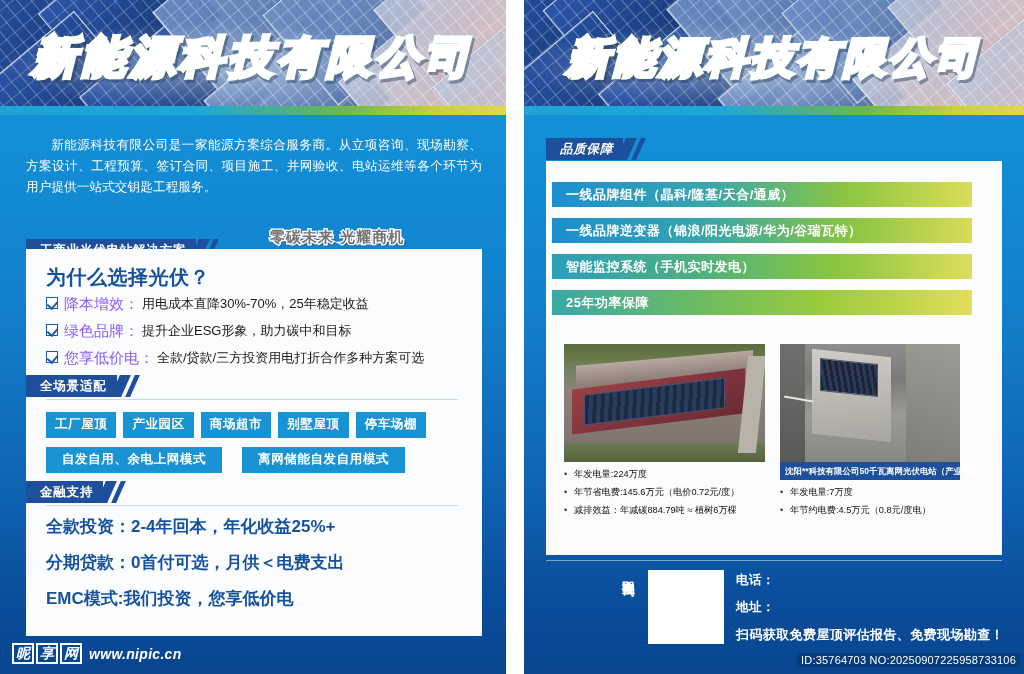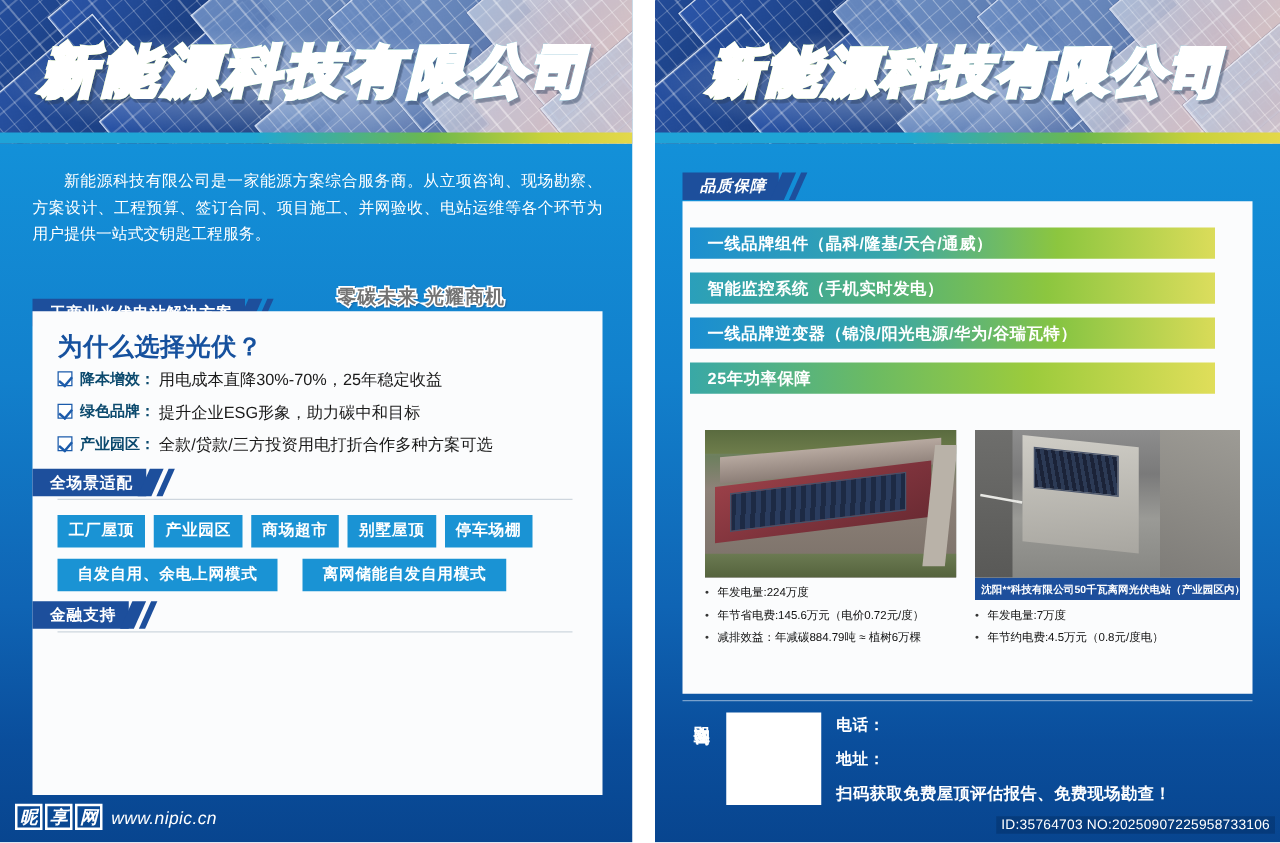--- a/index.html
+++ b/index.html
@@ -346,8 +346,8 @@
 
     <div class="qbars" style="left:28px;top:182px;width:420px;">
       <div class="qbar b1">一线品牌组件（晶科/隆基/天合/通威）</div>
+      <div class="qbar b2">一线品牌逆变器（锦浪/阳光电源/华为/谷瑞瓦特）</div>
       <div class="qbar b3">智能监控系统（手机实时发电）</div>
-      <div class="qbar b2">一线品牌逆变器（锦浪/阳光电源/华为/谷瑞瓦特）</div>
       <div class="qbar b4">25年功率保障</div>
     </div>
 

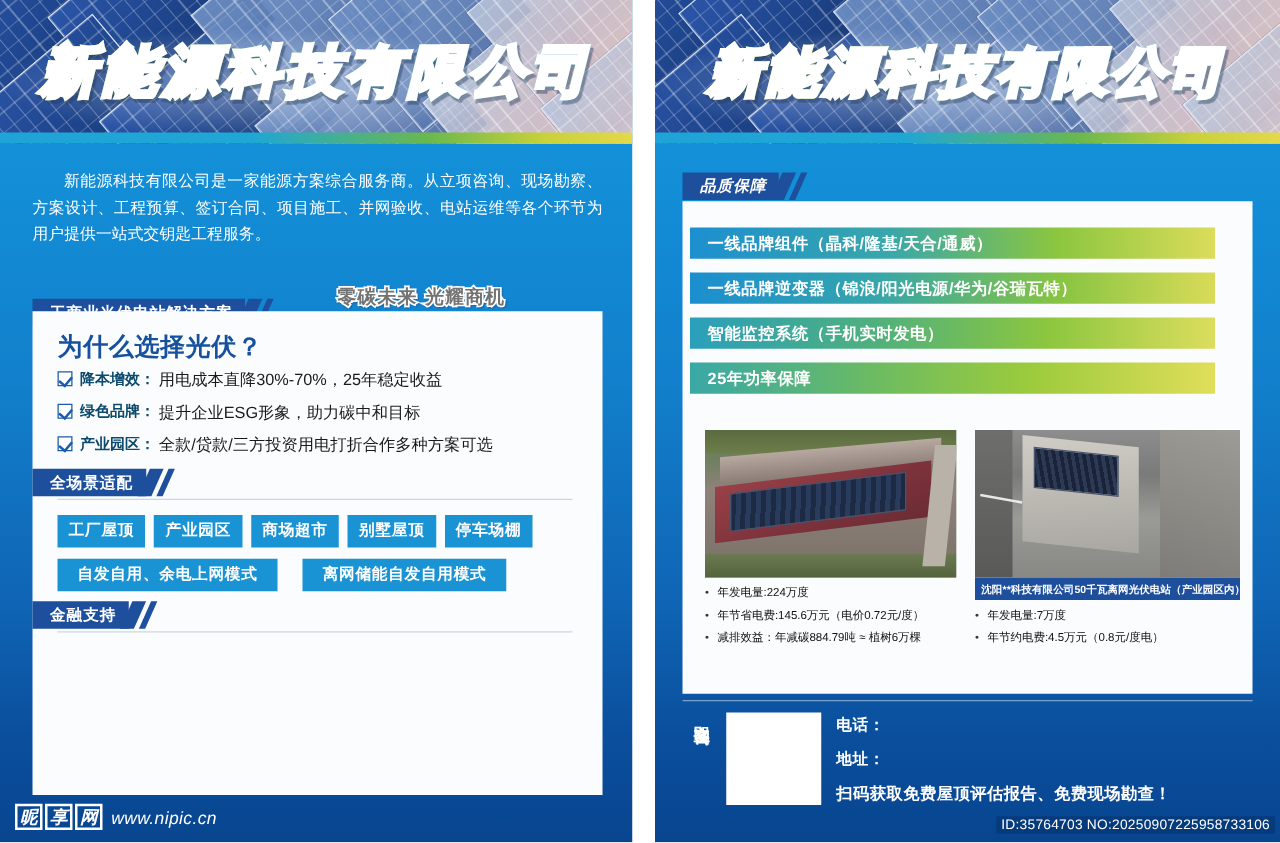--- a/index.html
+++ b/index.html
@@ -127,7 +127,7 @@
     border-right:2px solid #1b5bab;border-bottom:2px solid #1b5bab;
     transform:rotate(40deg);
   }
-  .chk-k{color:#0c4a6e;font-weight:bold;font-size:12px;white-space:nowrap;margin-right:3px;}
+  .chk-k{color:#8b5cf6;font-weight:normal;font-size:15px;white-space:nowrap;margin-right:3px;}
   .chk-v{color:#1a1a1a;font-size:13px;}
 
   

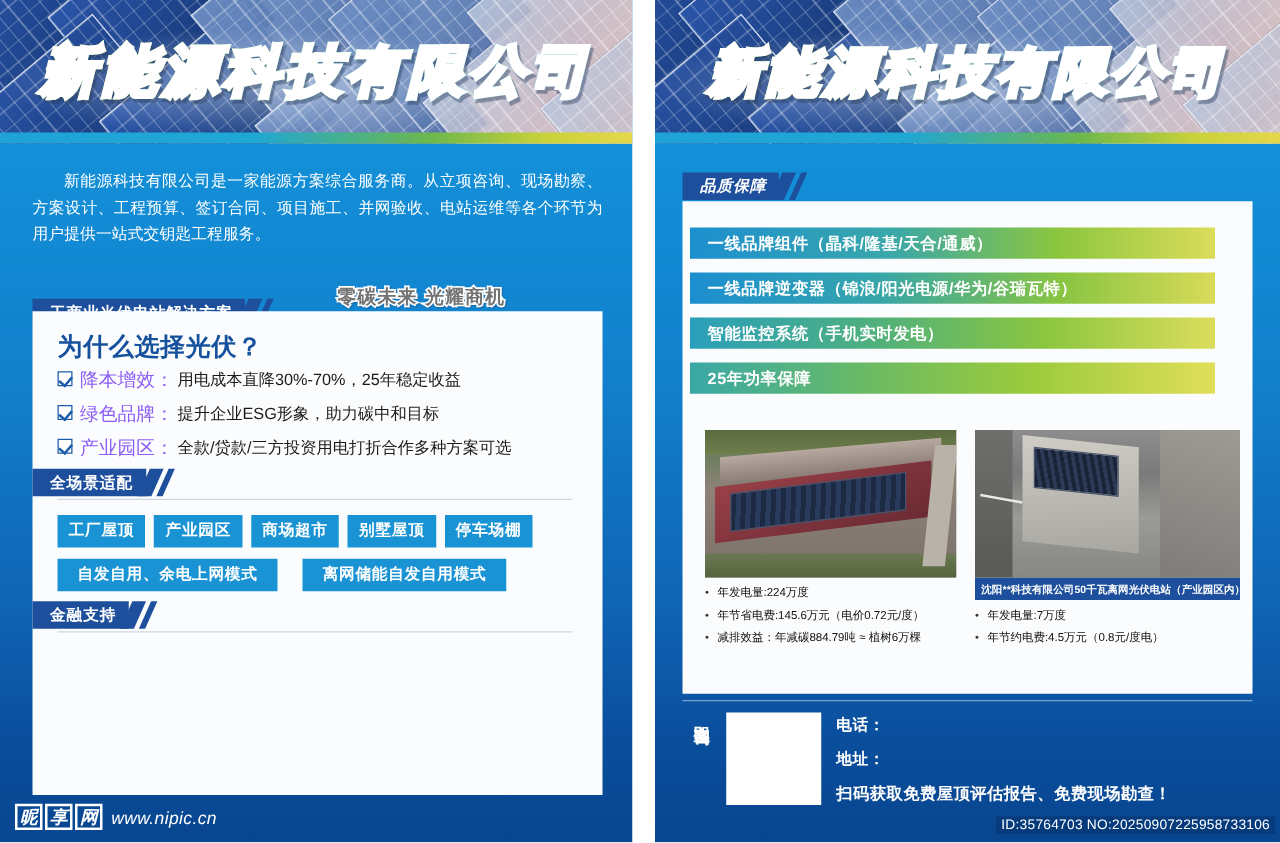--- a/index.html
+++ b/index.html
@@ -270,7 +270,7 @@
       </div>
       <div class="chk-row">
         <span class="chk-box"></span>
-        <span class="chk-k">产业园区：</span>
+        <span class="chk-k">您享低价电：</span>
         <span class="chk-v">全款/贷款/三方投资用电打折合作多种方案可选</span>
       </div>
     </div>

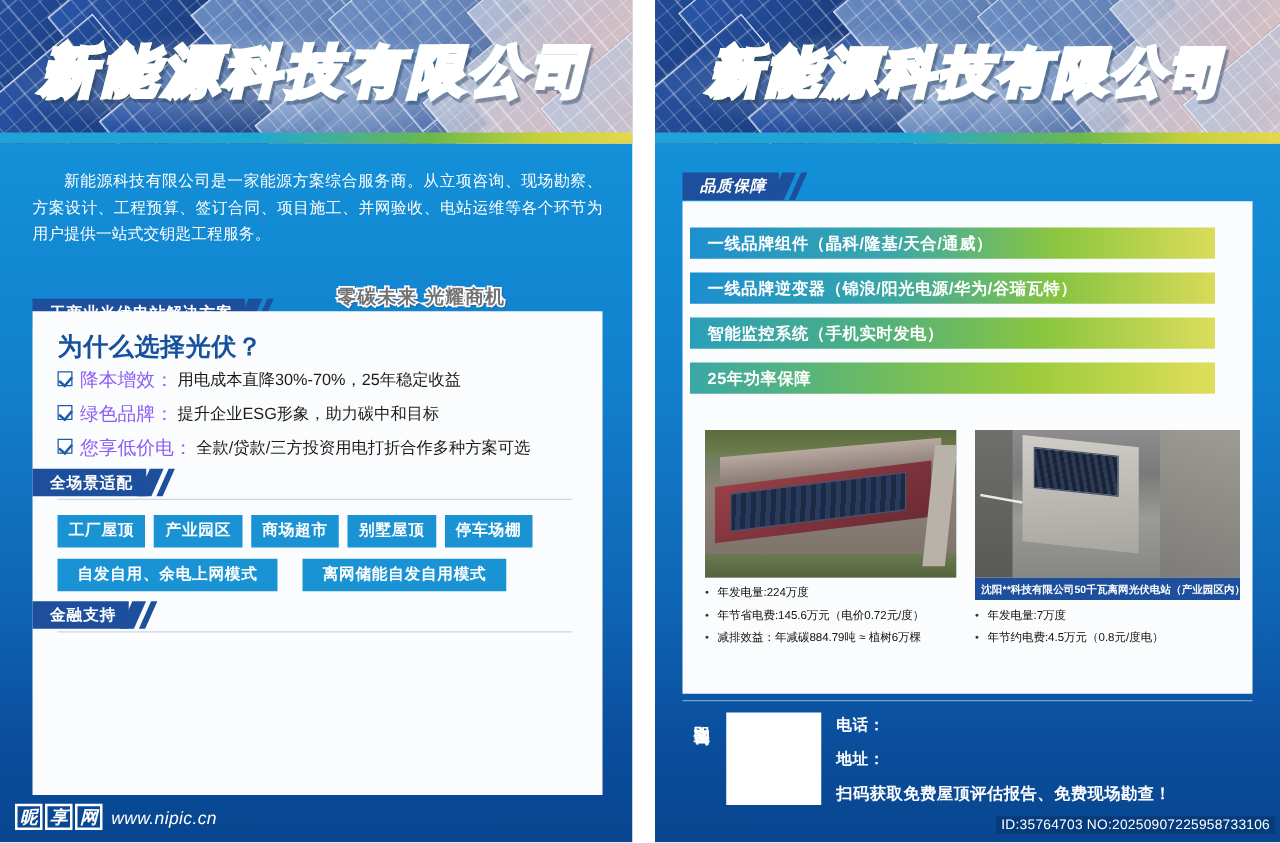--- a/index.html
+++ b/index.html
@@ -378,7 +378,7 @@
       </div>
     </div>
 
-    <div class="proj" style="left:256px;top:344px;width:212px;">
+    <div class="proj" style="left:256px;top:344px;width:180px;">
       <div class="proj-img">
         <div class="ph2">
           <div class="strip"></div>

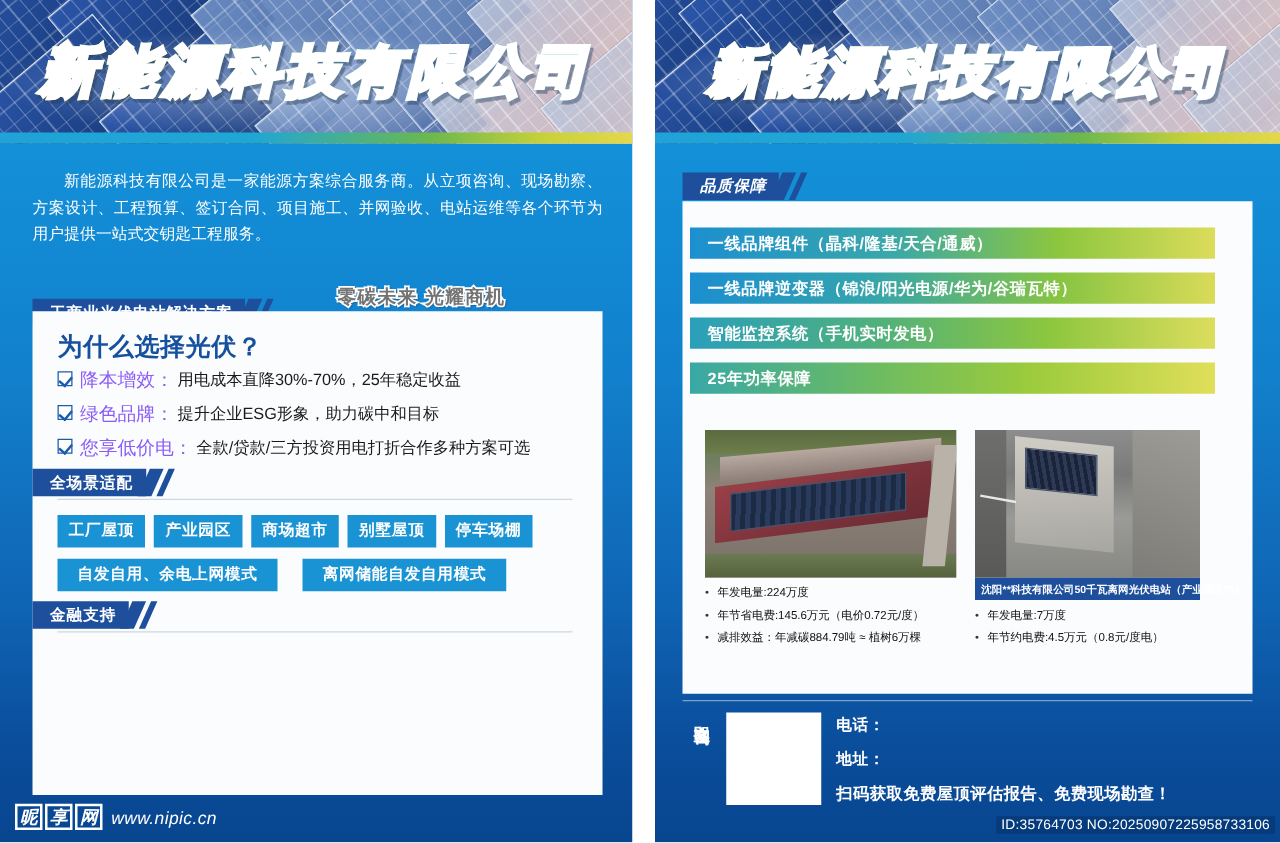--- a/index.html
+++ b/index.html
@@ -303,6 +303,17 @@
     </div>
     <div class="hr" style="left:46px;top:505px;width:412px;"></div>
 
+    <div class="fin">
+      <div class="fin-row">
+        <span class="fin-k">全款投资：</span><span class="fin-v">2-4年回本，年化收益25%+</span>
+      </div>
+      <div class="fin-row">
+        <span class="fin-k">分期贷款：</span><span class="fin-v">0首付可选，月供＜电费支出</span>
+      </div>
+      <div class="fin-row">
+        <span class="fin-k">EMC模式:</span><span class="fin-v plain">我们投资，您享低价电</span>
+      </div>
+    </div>
 
     <div class="nipic">
       <span class="nipic-logo">

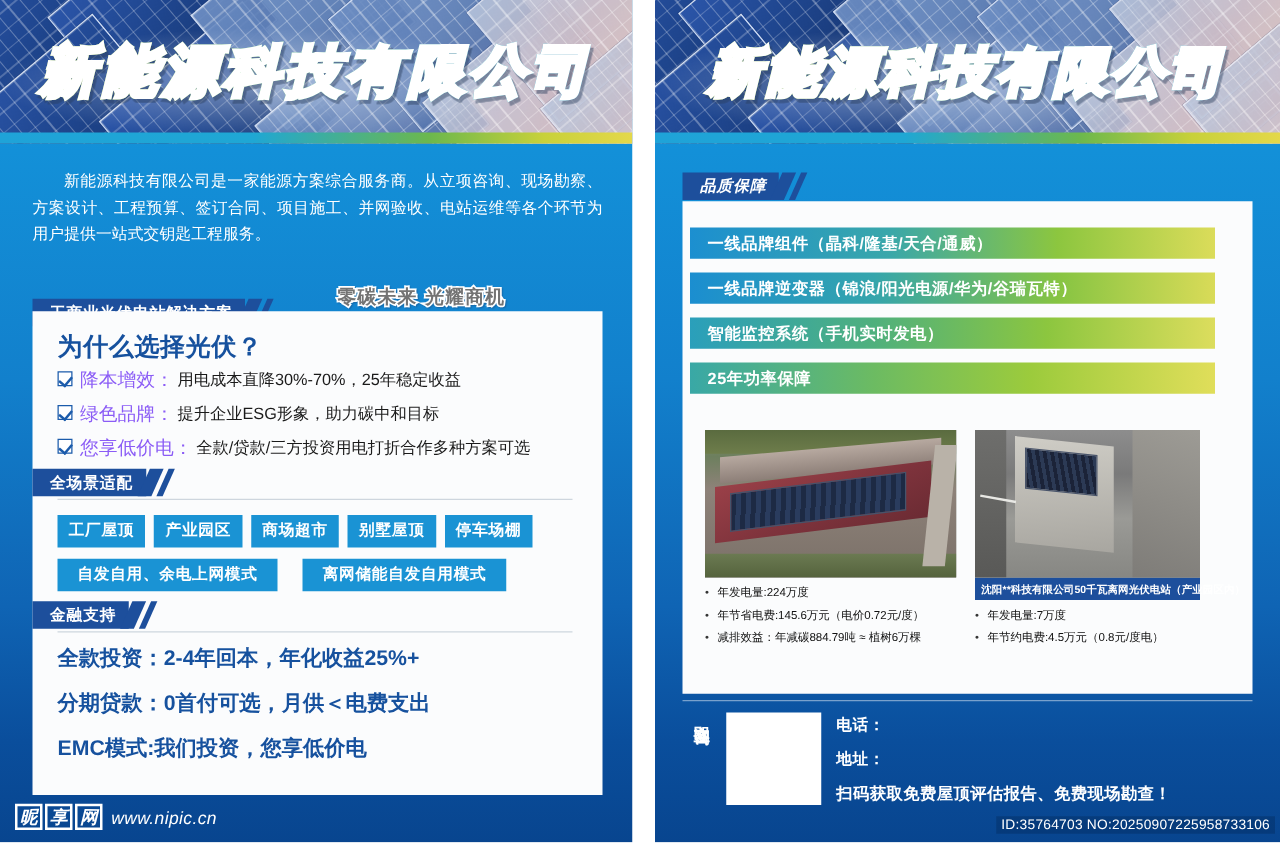--- a/index.html
+++ b/index.html
@@ -202,7 +202,7 @@
   .ph2 .ln{position:absolute;left:2%;top:46%;width:16%;height:2px;background:#e8e8e4;transform:rotate(10deg);}
 
   
-  .contact{position:absolute;}
+  .contact{position:absolute;justify-content:flex-end;}
   .ct-vert{
     writing-mode:vertical-rl;text-orientation:upright;
     color:#ffffff;font-weight:bold;font-size:13px;letter-spacing:1px;line-height:15px;

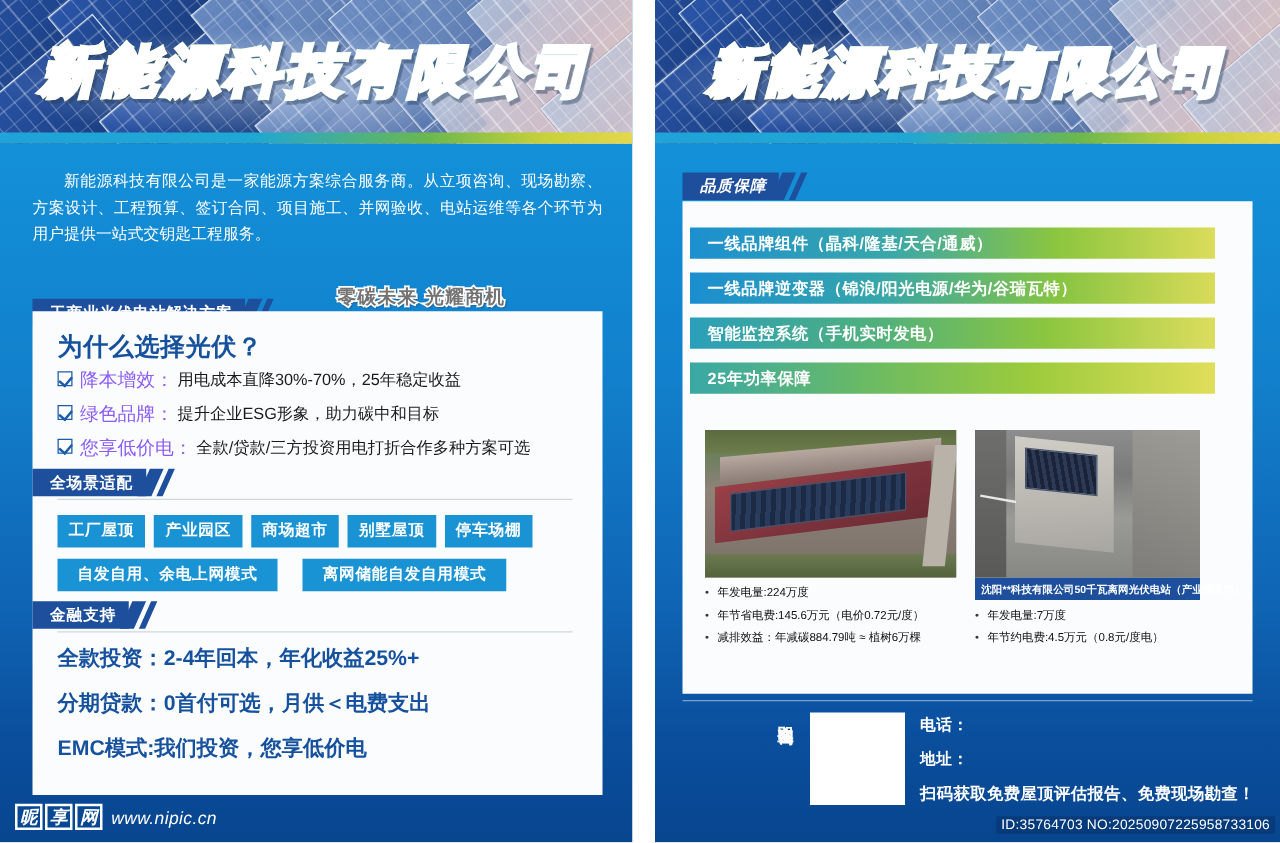--- a/index.html
+++ b/index.html
@@ -159,7 +159,7 @@
     width:22px;height:21px;display:flex;align-items:center;justify-content:center;
     font-style:italic;
   }
-  .nipic-url{color:#ffffff;font-size:14px;font-weight:normal;font-style:italic;letter-spacing:.3px;}
+  .nipic-url{color:#ffffff;font-size:14px;font-weight:bold;font-style:italic;letter-spacing:.3px;}
 
   
   .qbars{position:absolute;}

